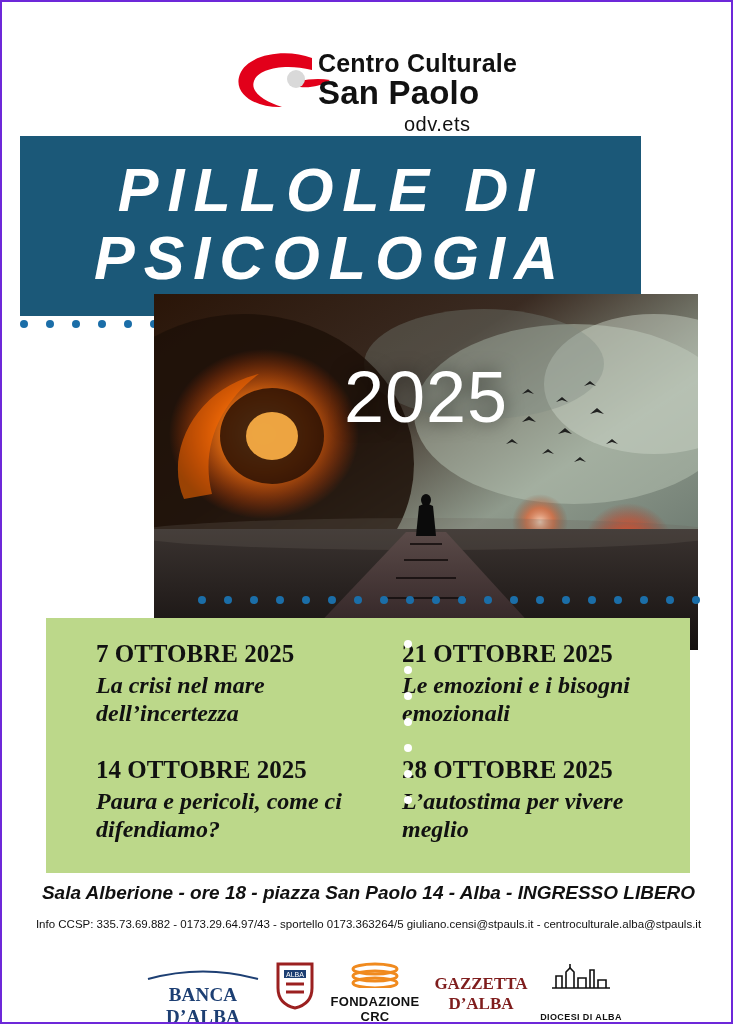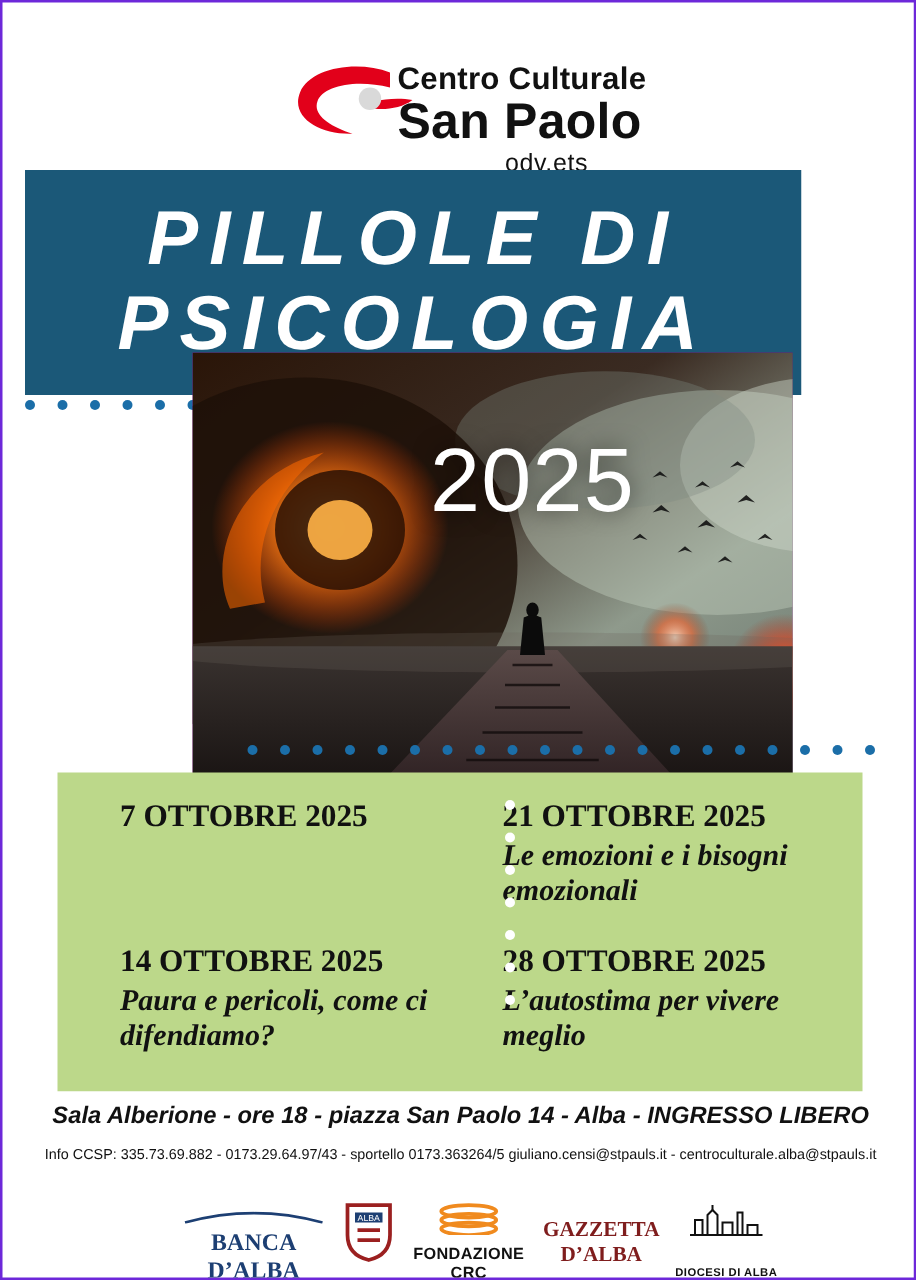--- a/index.html
+++ b/index.html
@@ -50,7 +50,7 @@
     line-height: 1.05;
   }
   .logo-line2 {
-    font-size: 40px;
+    font-size: 33px;
     font-weight: bold;
     color: #111111;
     letter-spacing: 0.2px;

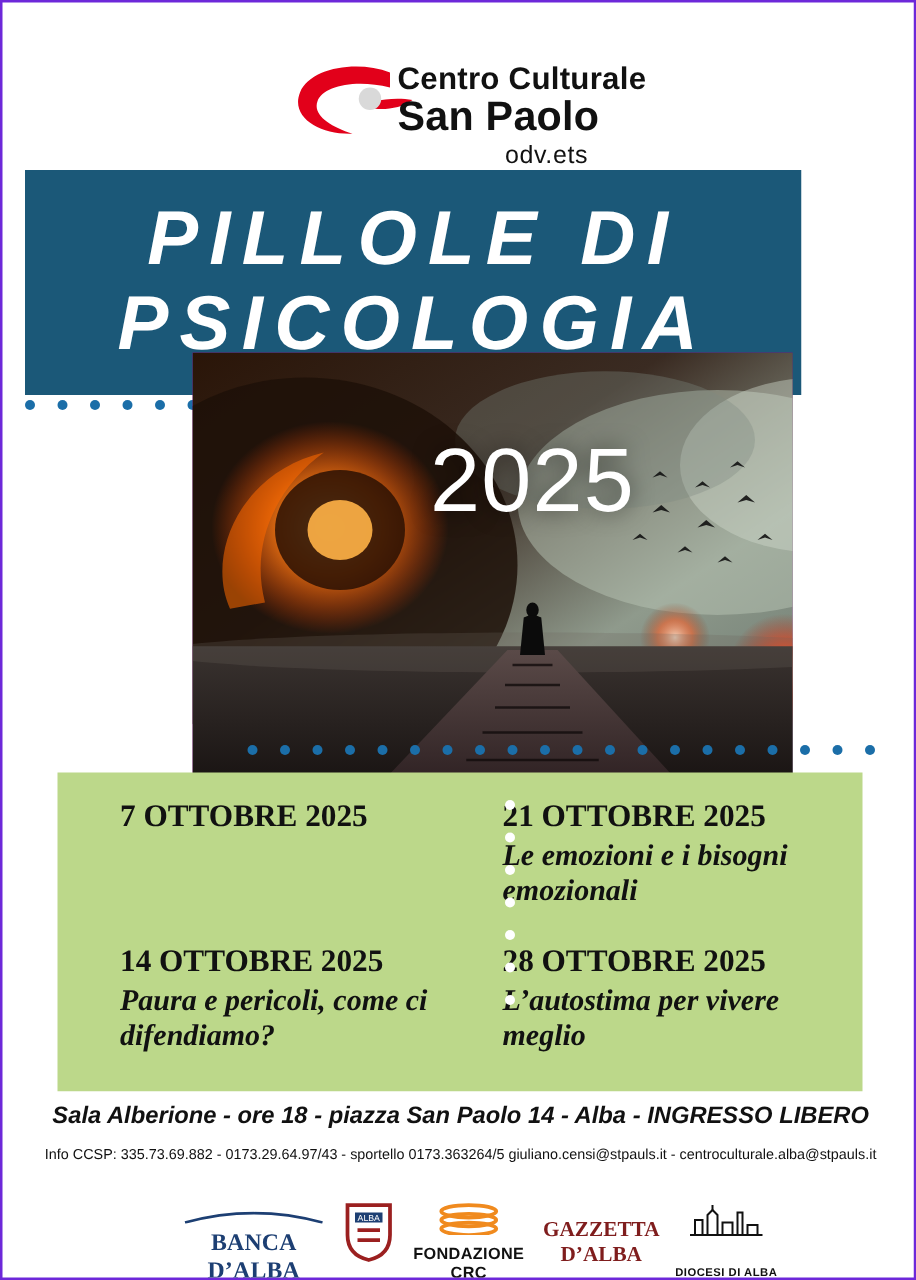--- a/index.html
+++ b/index.html
@@ -112,11 +112,11 @@
   .hero {
     position: absolute;
     left: 152px;
-    top: 280px;
-    width: 480px;
+    top: 292px;
+    width: 544px;
     height: 356px;
     overflow: hidden;
-    background: #701a75;
+    background: #0f766e;
   }
   .hero svg { display: block; }
   .hero-year {

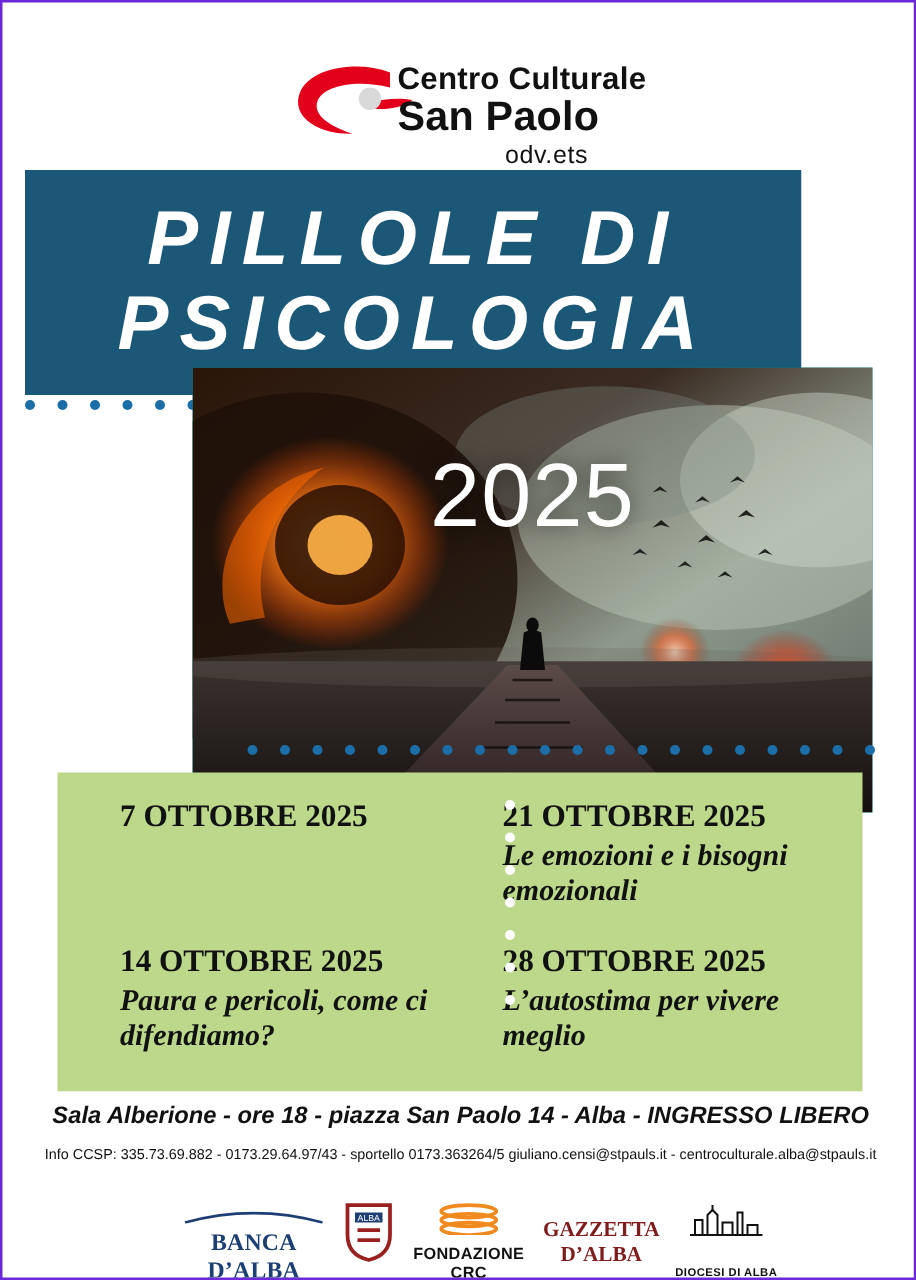--- a/index.html
+++ b/index.html
@@ -406,6 +406,7 @@
 
       <div class="col left" style="top:0px">
         <div class="ev-date">7 OTTOBRE 2025</div>
+        <div class="ev-title">La crisi nel mare dell’incertezza</div>
       </div>
 
       <div class="col left" style="top:116px">

